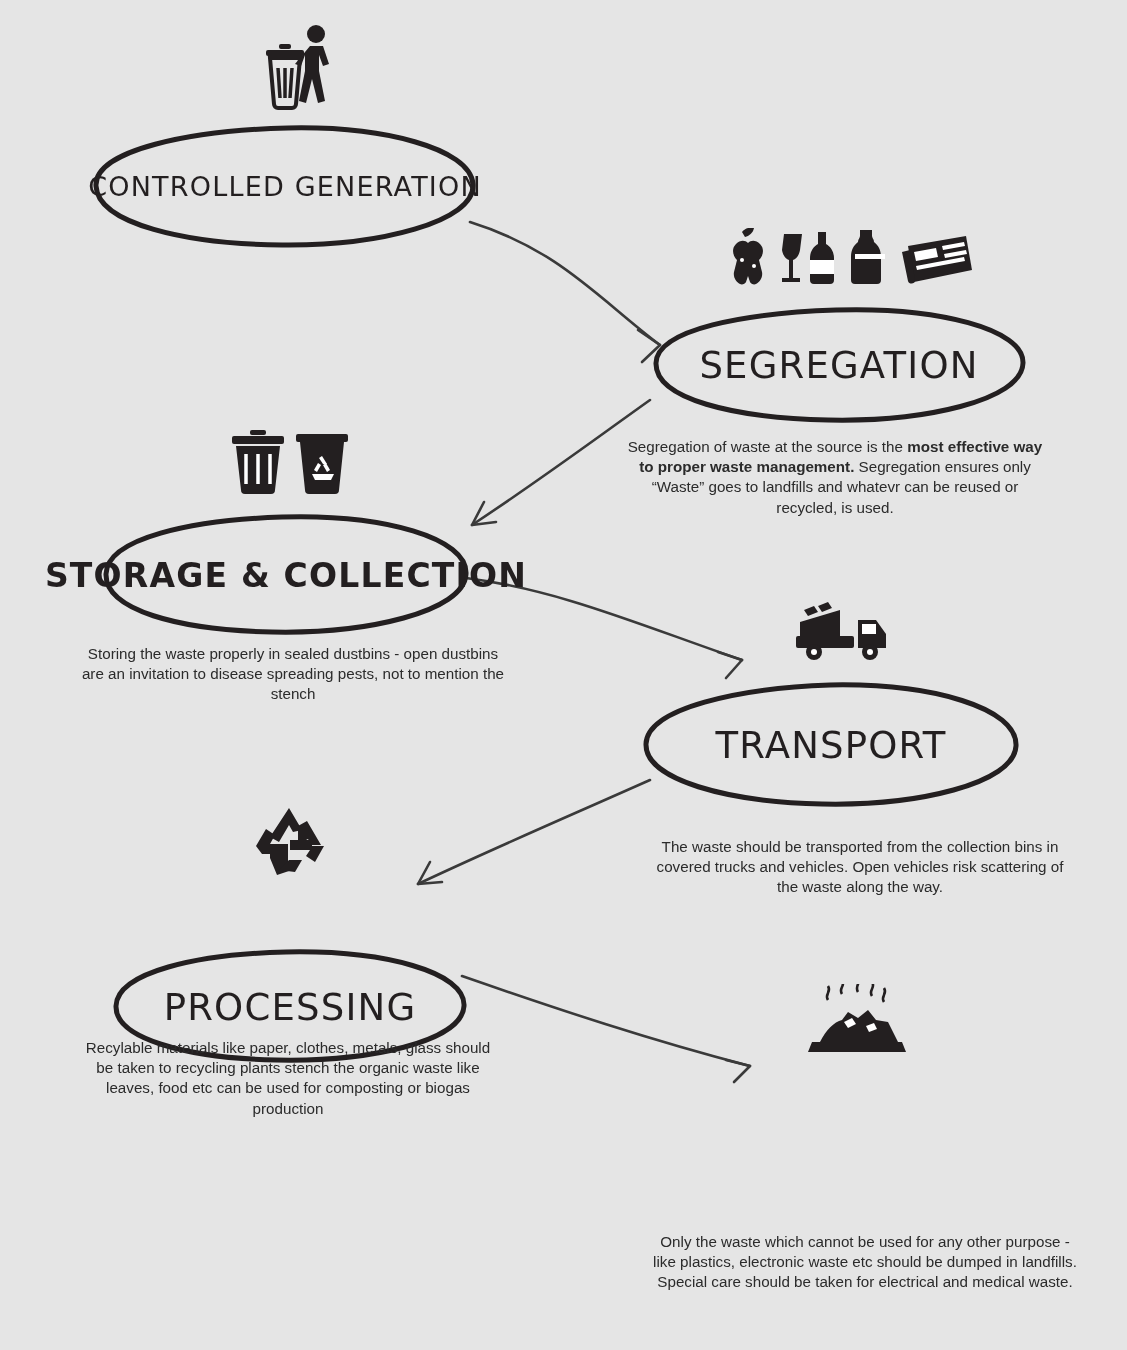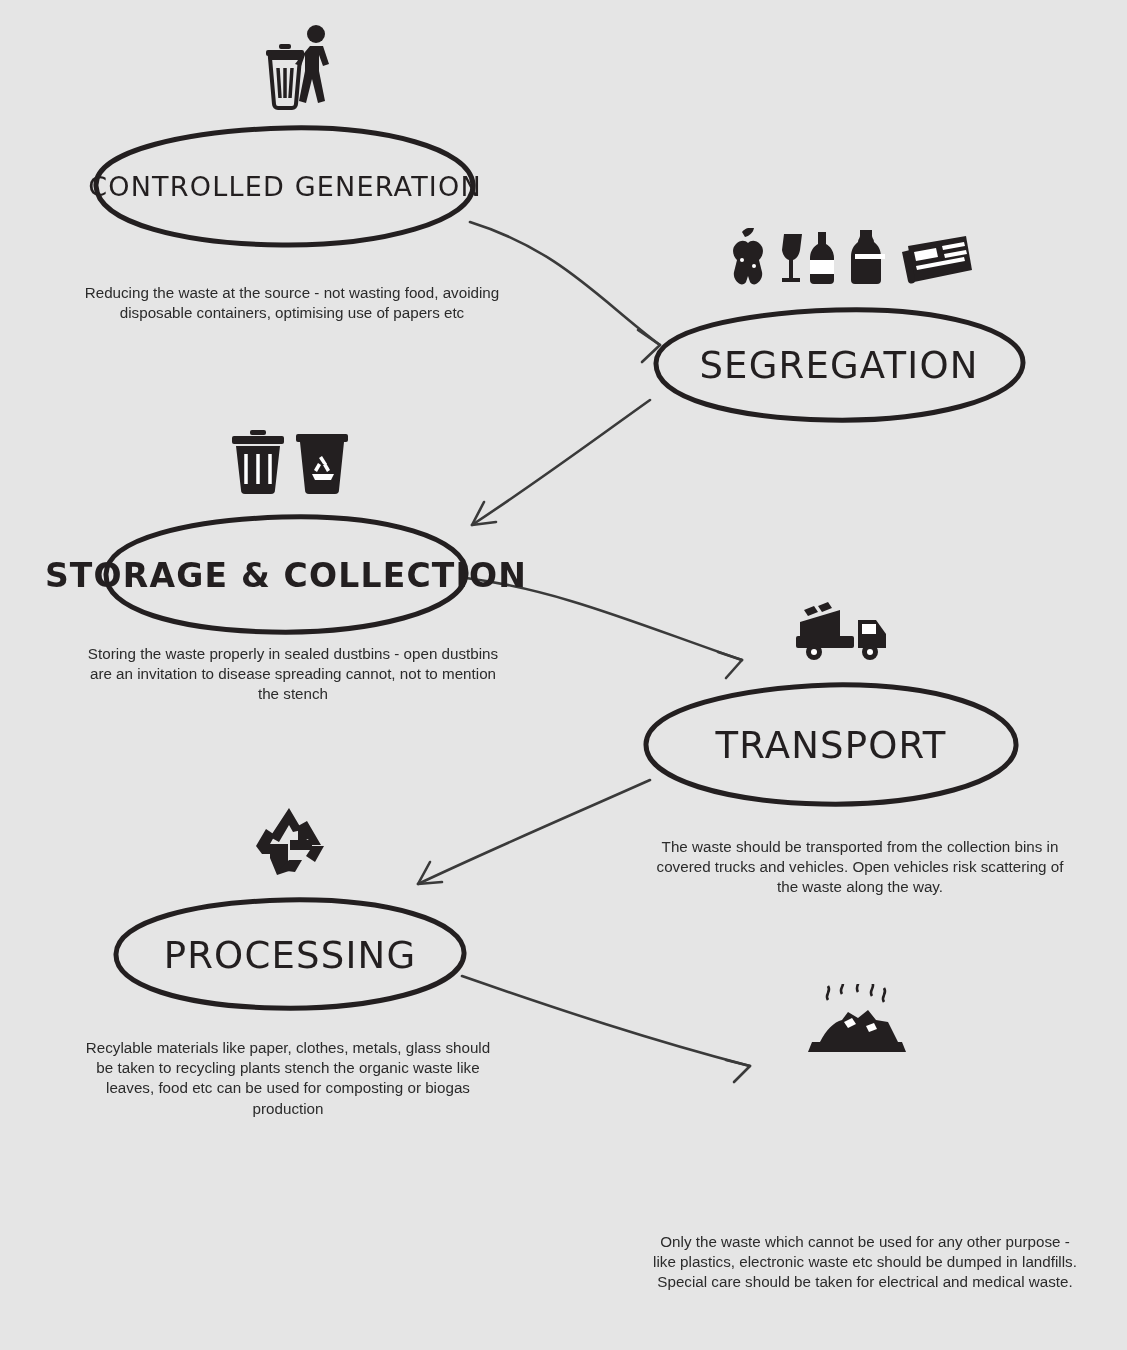--- a/index.html
+++ b/index.html
@@ -238,7 +238,6 @@
       <div class="label" id="label-generation">Controlled Generation</div>
     </div>
   </div>
-  <div class="desc" id="desc-generation">Reducing the waste at the source - not wasting food, avoiding disposable containers, optimising use of papers etc</div>
 
   <div class="node" id="node-segregation">
     <div class="bubble">

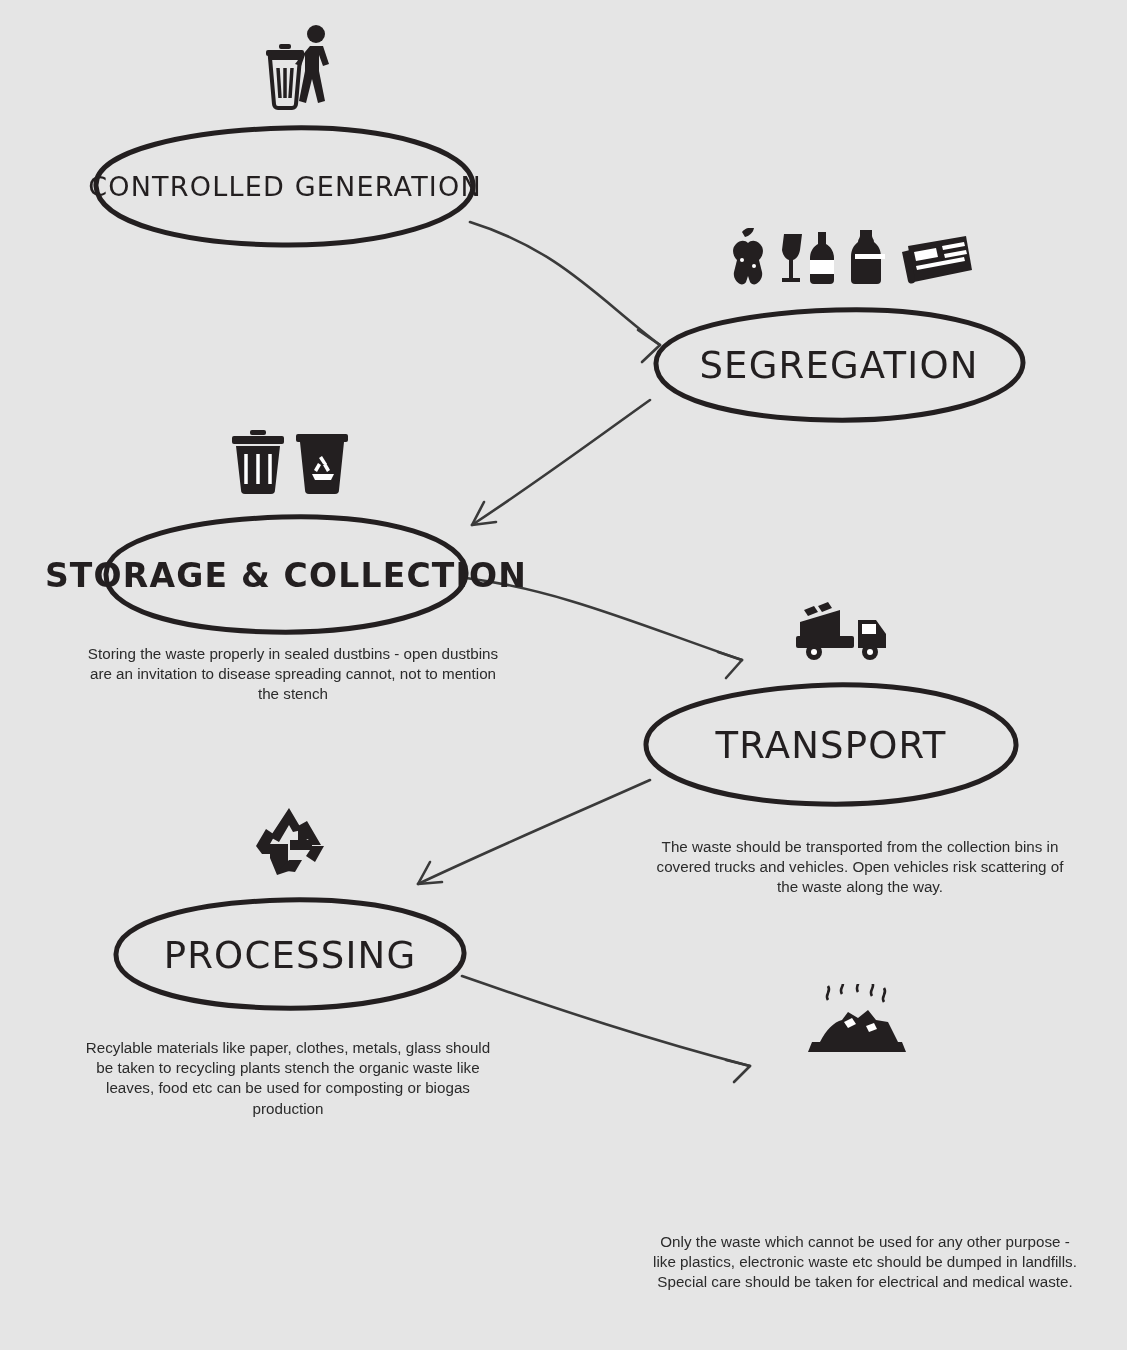--- a/index.html
+++ b/index.html
@@ -247,6 +247,9 @@
       <div class="label">Segregation</div>
     </div>
   </div>
+  <div class="desc" id="desc-segregation">
+    <span>Segregation of waste at the source is the </span><b>most effective way to proper waste management.</b><span> Segregation ensures only “Waste” goes to landfills and whatevr can be reused or recycled, is used.</span>
+  </div>
 
   <div class="node" id="node-storage">
     <div class="bubble">

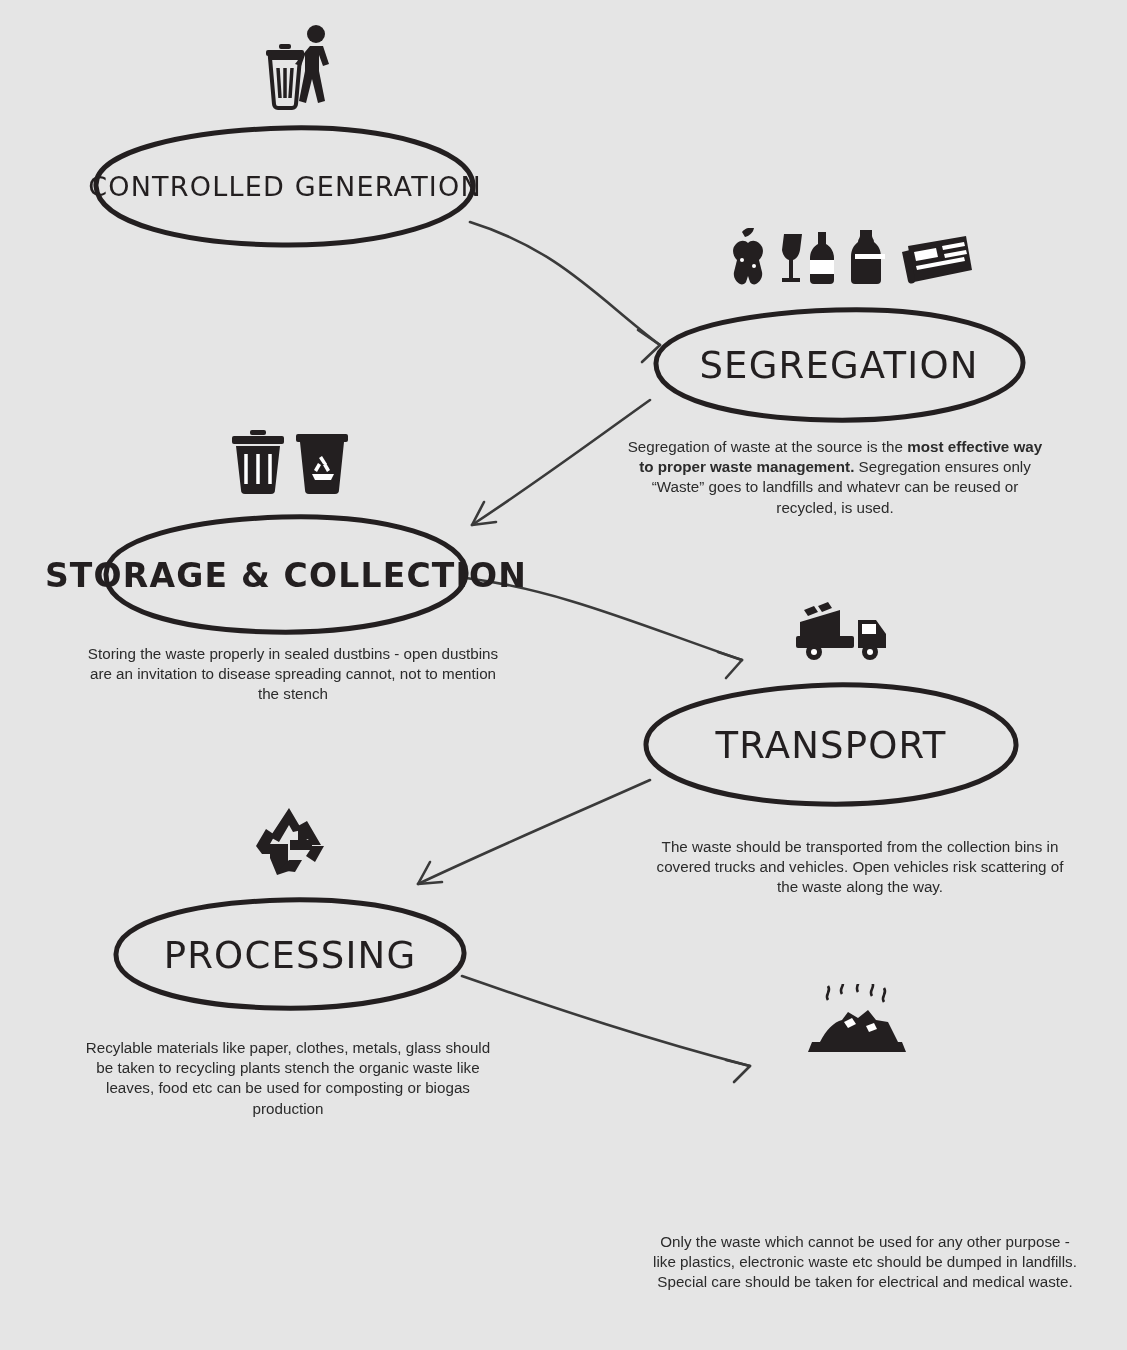--- a/index.html
+++ b/index.html
@@ -259,7 +259,7 @@
       <div class="label" id="label-storage">Storage &amp; Collection</div>
     </div>
   </div>
-  <div class="desc" id="desc-storage">Storing the waste properly in sealed dustbins - open dustbins are an invitation to disease spreading cannot, not to mention the stench</div>
+  <div class="desc" id="desc-storage">Storing the waste properly in sealed dustbins - open dustbins are an invitation to disease spreading pests, not to mention the stench</div>
 
   <div class="node" id="node-transport">
     <div class="bubble">

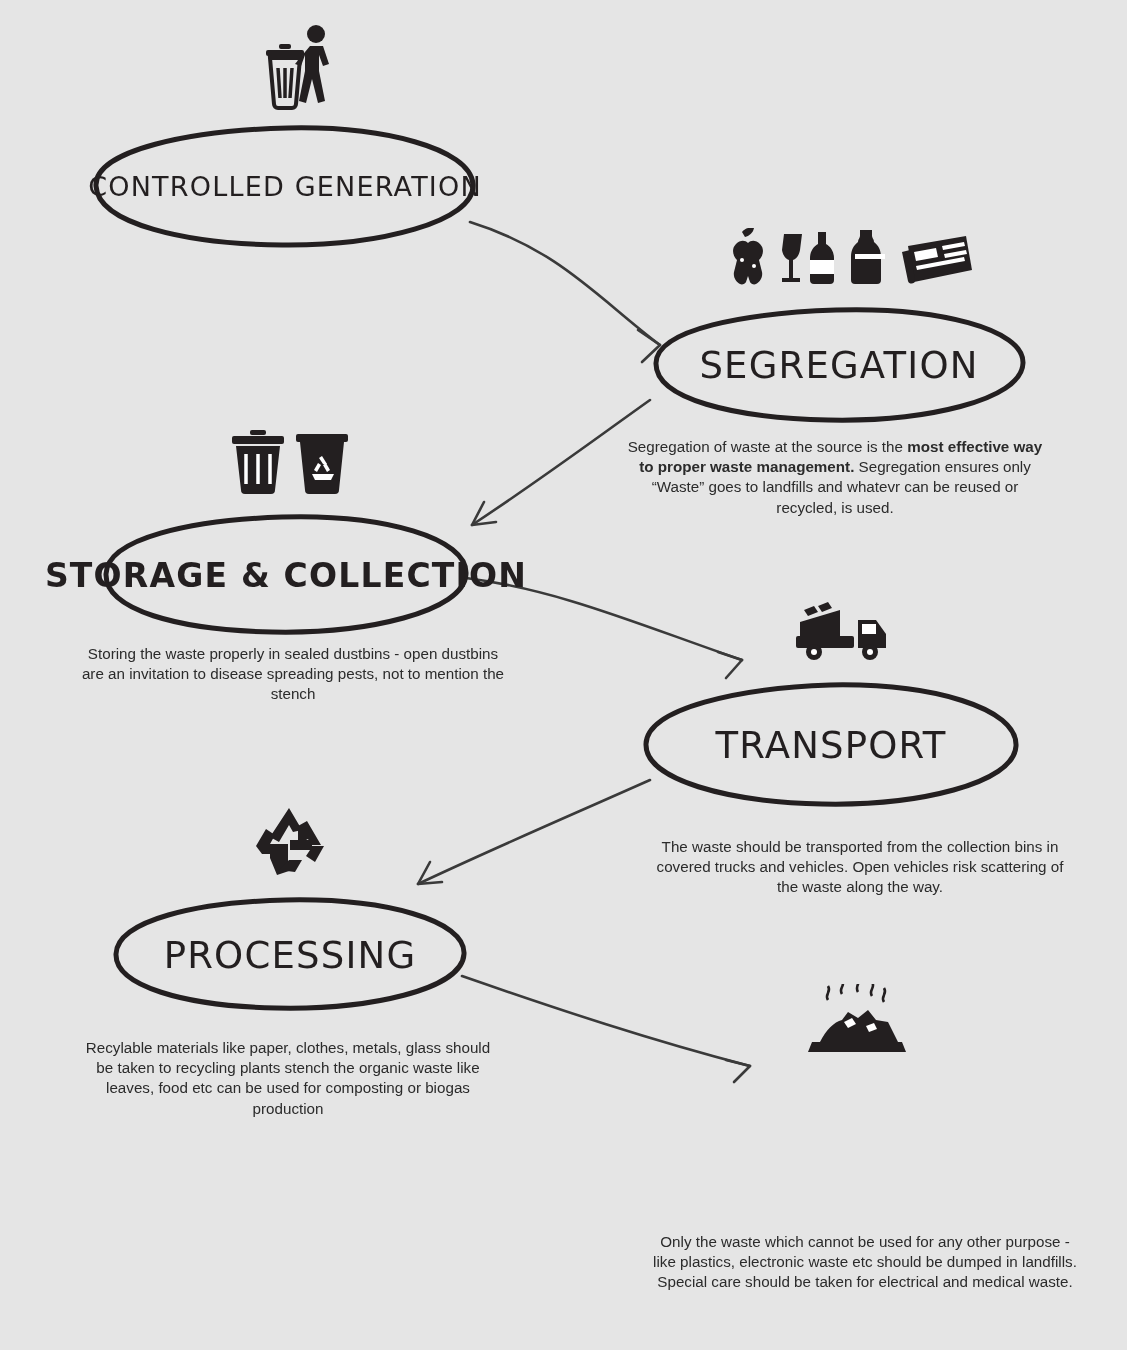--- a/index.html
+++ b/index.html
@@ -78,7 +78,7 @@
   #node-segregation{ left: 650px; top: 305px;  width: 378px; height: 120px; }
   #node-storage    { left: 100px; top: 512px;  width: 372px; height: 126px; }
   #node-transport  { left: 640px; top: 680px;  width: 382px; height: 130px; }
-  #node-processing { left: 110px; top: 896px;  width: 360px; height: 118px; }
+  #node-processing { left: 110px; top: 948px;  width: 360px; height: 118px; }
   #node-disposal   { left: 652px; top: 1052px; width: 380px; height: 150px; }
 
   #label-generation { font-size: 27px; }

